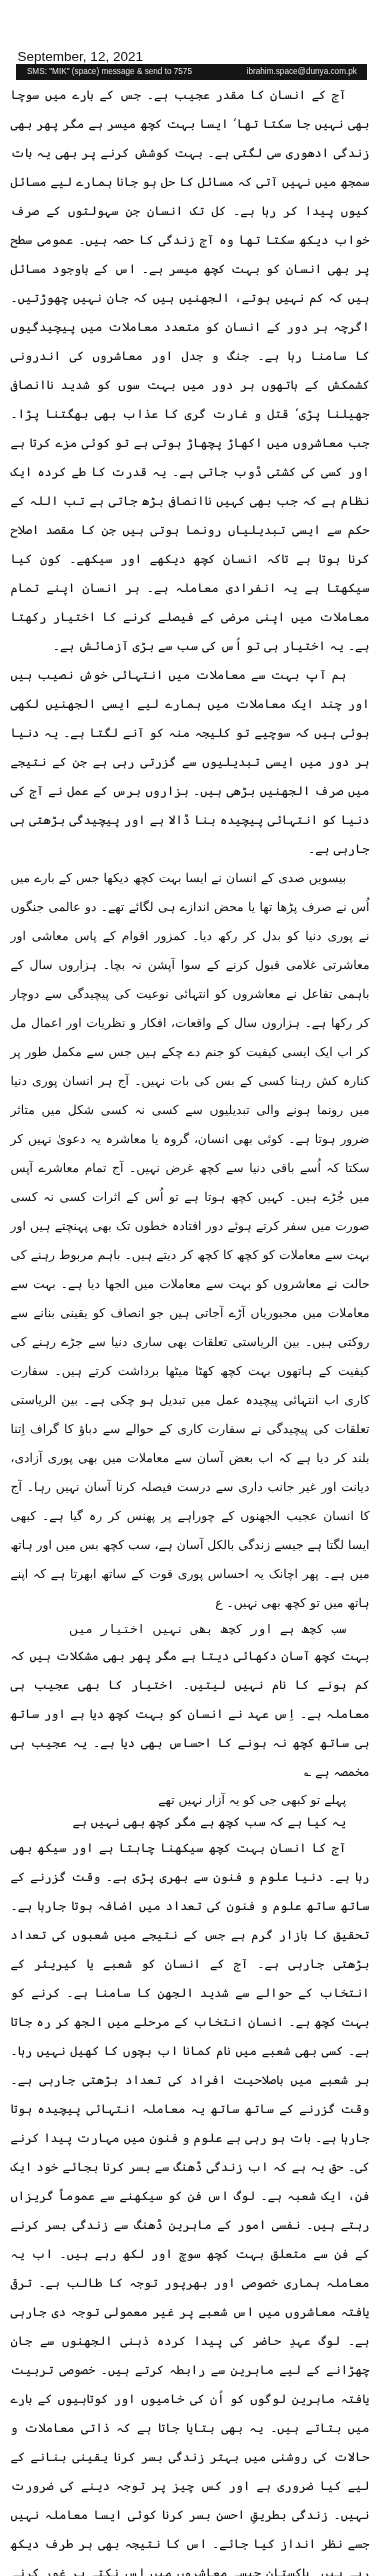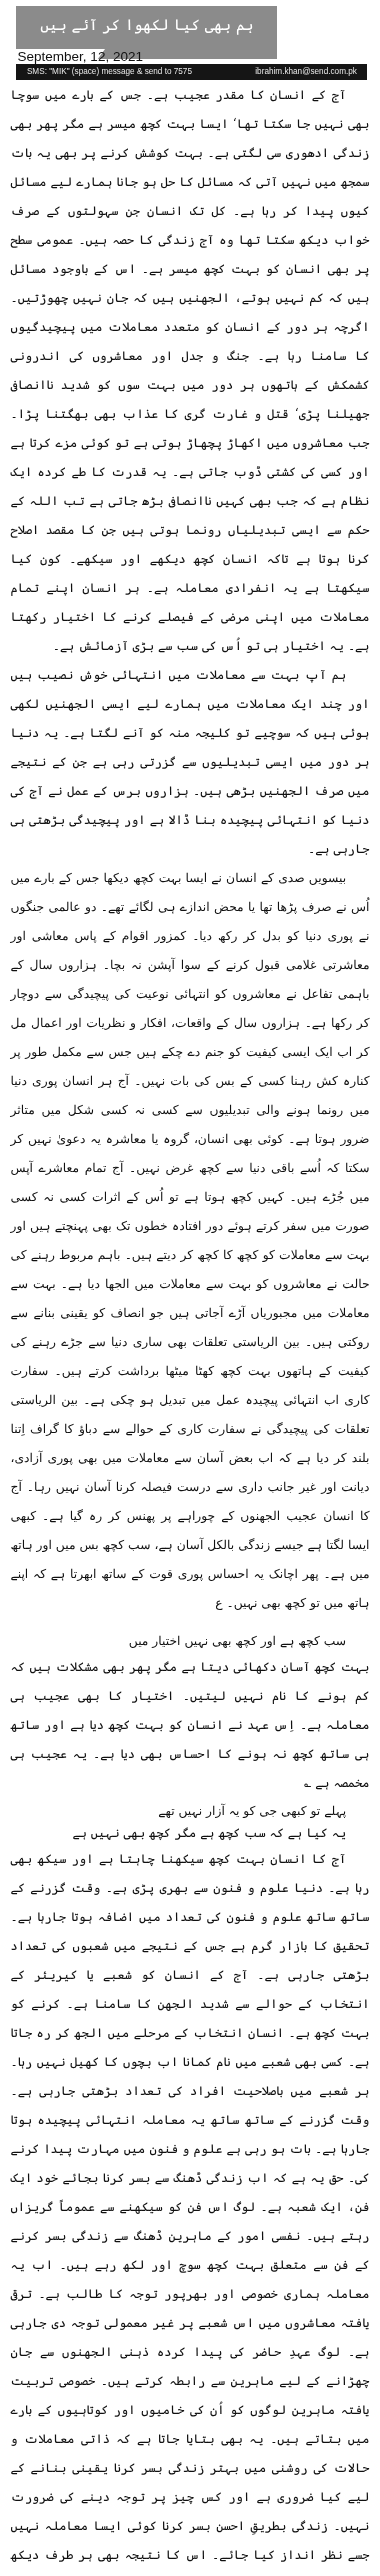--- a/index.html
+++ b/index.html
@@ -28,9 +28,6 @@
 <body>
 
 <div class="header">
-  <div class="banner">
-    <div class="banner-title">ہم بھی کیا لکھوا کر آئے ہیں</div>
-  </div>
   <div class="date-tab"></div>
   <div class="date-slant"></div>
   <div class="date-text">September, 12, 2021</div>

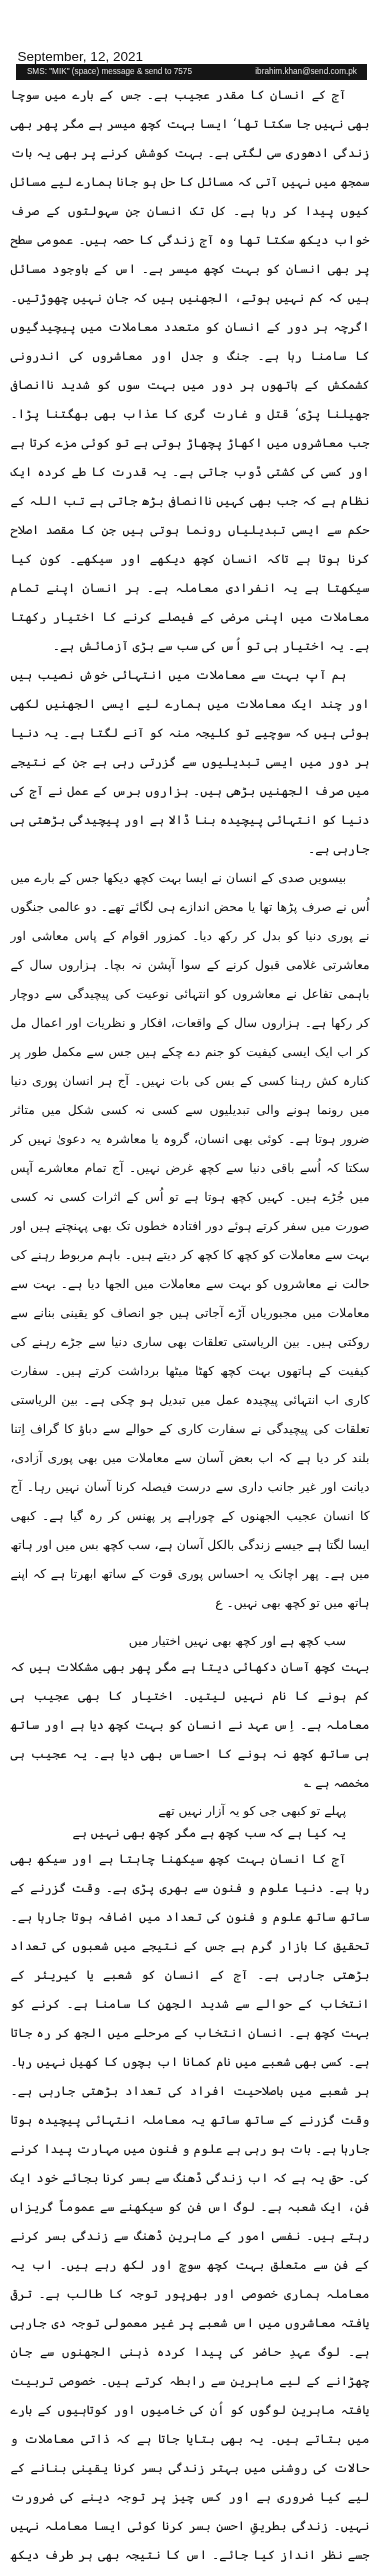--- a/index.html
+++ b/index.html
@@ -33,7 +33,7 @@
   <div class="date-text">September, 12, 2021</div>
   <div class="sms-bar">
     <span class="sms-text">SMS: "MIK" (space) message &amp; send to 7575</span>
-    <span class="email-text">ibrahim.khan@send.com.pk</span>
+    <span class="email-text">ibrahim.space@dunya.com.pk</span>
   </div>
 </div>
 

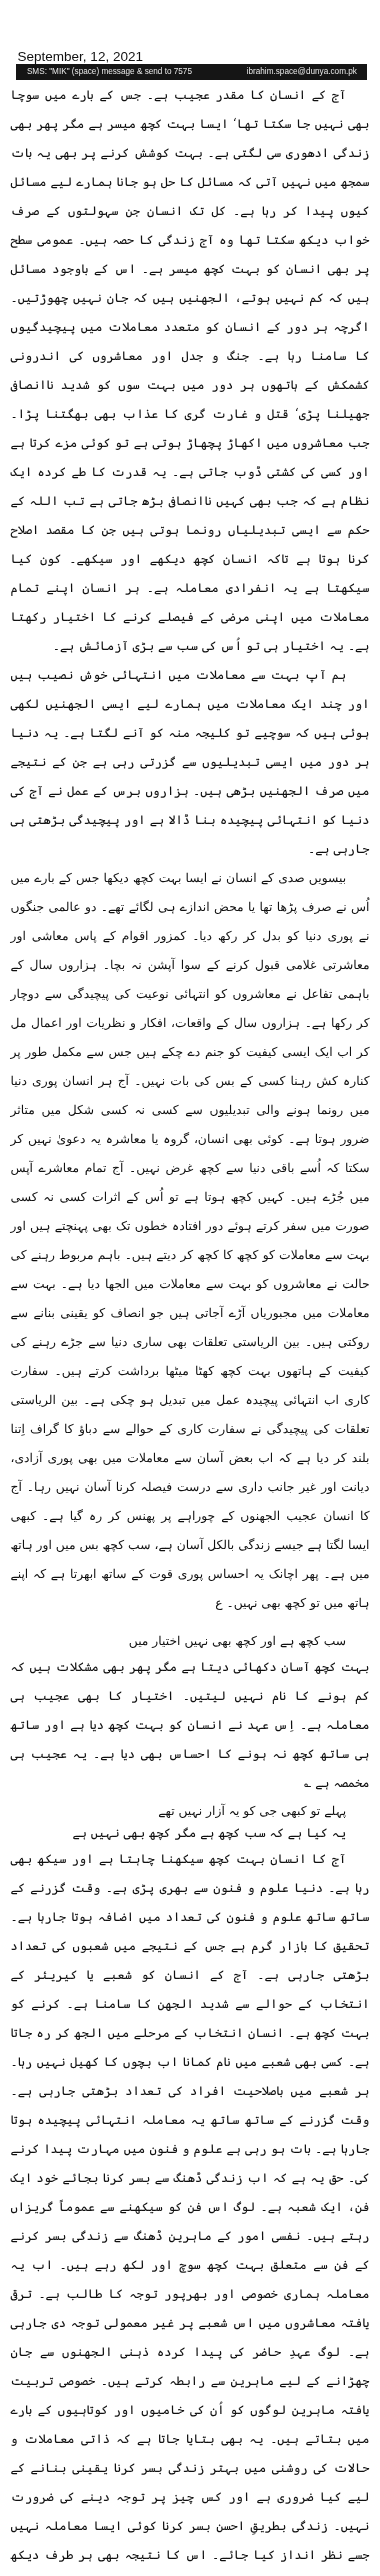--- a/index.html
+++ b/index.html
@@ -22,7 +22,7 @@
   .article p { margin:0; text-indent:23.4px; }
   .article p.noindent { text-indent:0; }
   .article p.verse { text-indent:0; padding-right:23.4px; text-align:right; line-height:20px; margin:2.3px 0; }
-  .article p.gap-top { margin-top:13px; }
+  .article p.gap-top { margin-top:2px;font-family:Liberation Mono, monospace; }
 </style>
 </head>
 <body>

